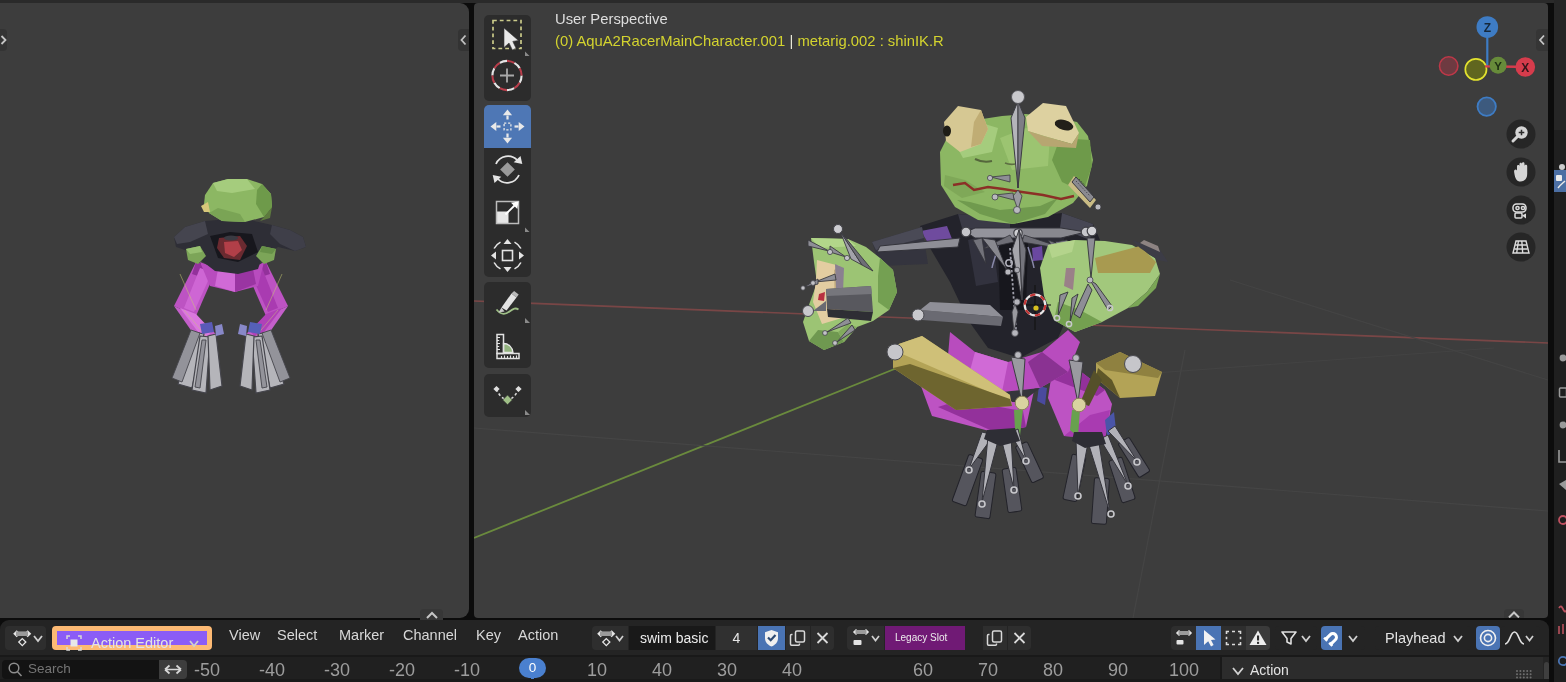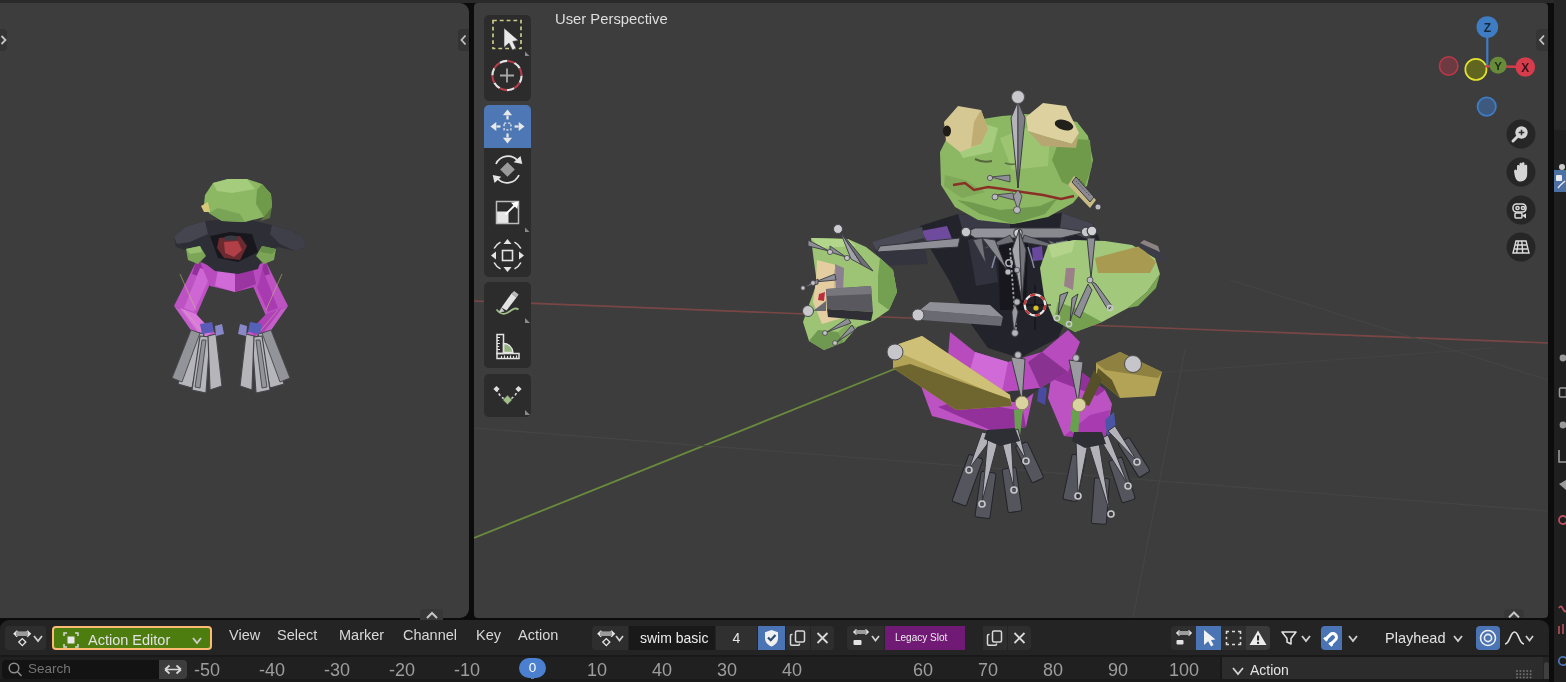--- a/index.html
+++ b/index.html
@@ -107,6 +107,7 @@
   </svg>
 
   <div class="abs" style="left:81px;top:8px;font-size:14.8px;color:#dedede;">User Perspective</div>
+  <div class="abs" style="left:81px;top:30px;font-size:14.8px;color:#d3d32f;">(0) AquA2RacerMainCharacter.001 <span style="color:#e8e8d8">|</span> metarig.002 : shinIK.R</div>
 
   <div class="abs" id="frogmain" style="left:286px;top:77px;">
   <svg width="440" height="460" viewBox="0 0 440 460">

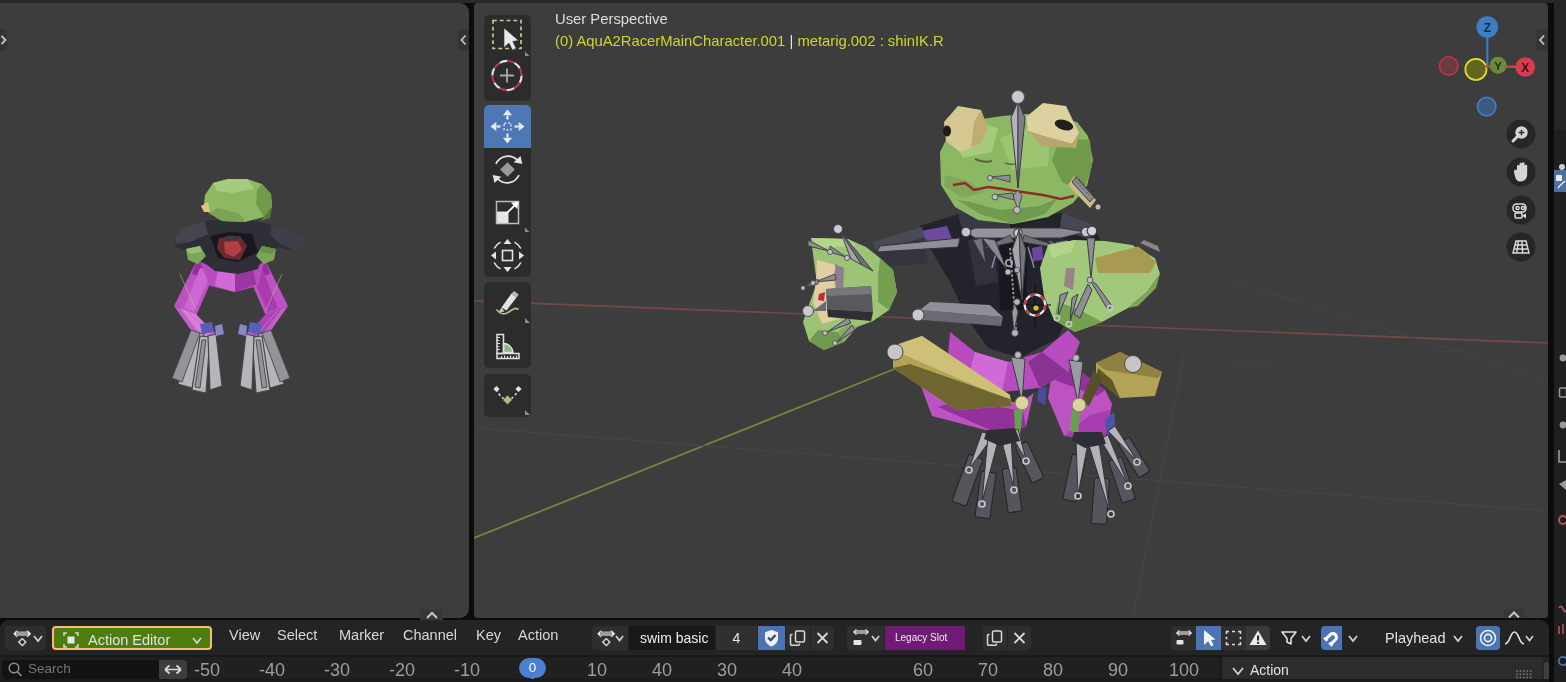--- a/index.html
+++ b/index.html
@@ -499,7 +499,7 @@
       </svg>
   </div>
 
-  <div class="widget" style="left:52px;width:160px;background:#4d7c0f;border:2px solid #fdba74;box-sizing:border-box;text-align:center;">
+  <div class="widget" style="left:52px;width:160px;background:#8b5cf6;border:5px solid #fdba74;box-sizing:border-box;text-align:center;">
     <svg width="24" height="22" style="position:absolute;left:6px;top:1px;">
         <g stroke="#d8d8d8" stroke-width="1.5" fill="none">
           <path d="M4 7 L4 4 L7 4 M15 4 L18 4 L18 7 M18 15 L18 18 L15 18 M7 18 L4 18 L4 15"></path>

